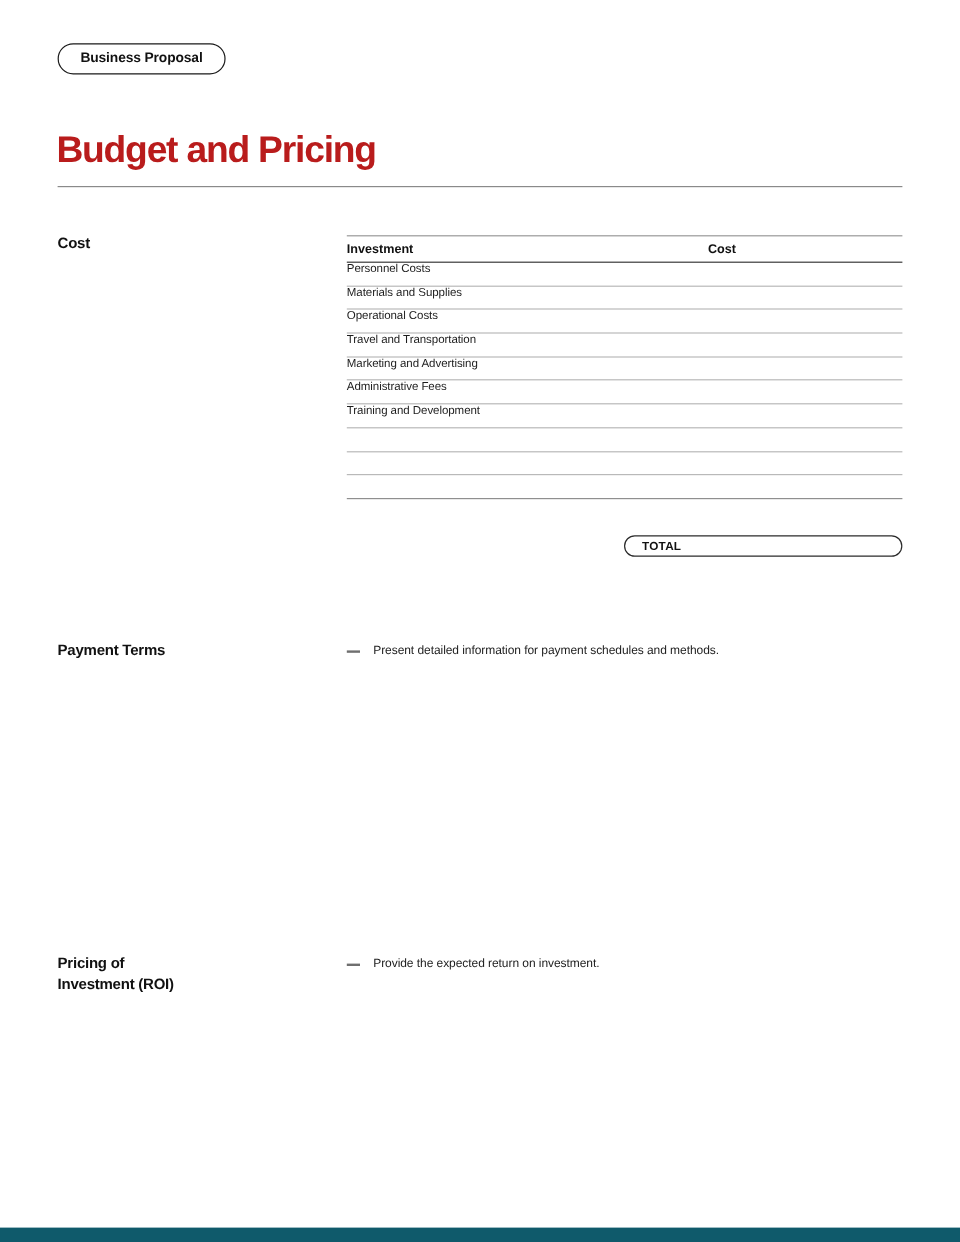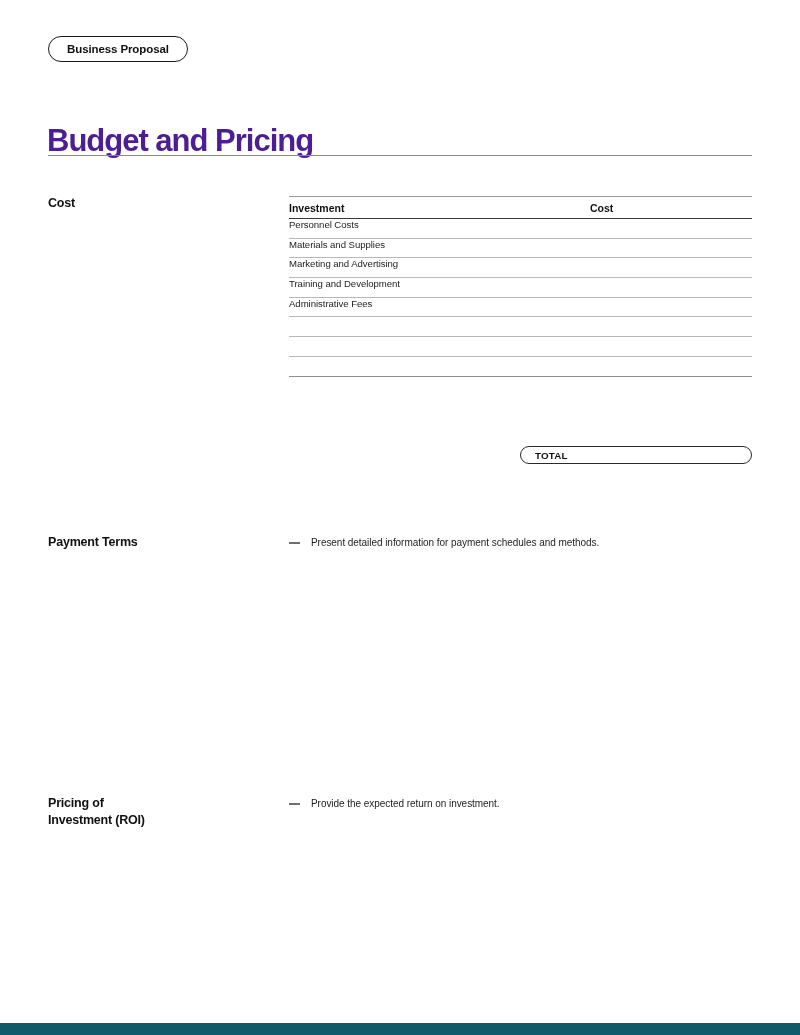--- a/index.html
+++ b/index.html
@@ -49,11 +49,11 @@
   .page-title {
     position: absolute;
     left: 47px;
-    top: 124px;
+    top: 108px;
     font-size: 31px;
     font-weight: 700;
     letter-spacing: -1.0px;
-    color: #4c1d95;
+    color: #b91c1c;
     line-height: 1.1;
     white-space: nowrap;
   }

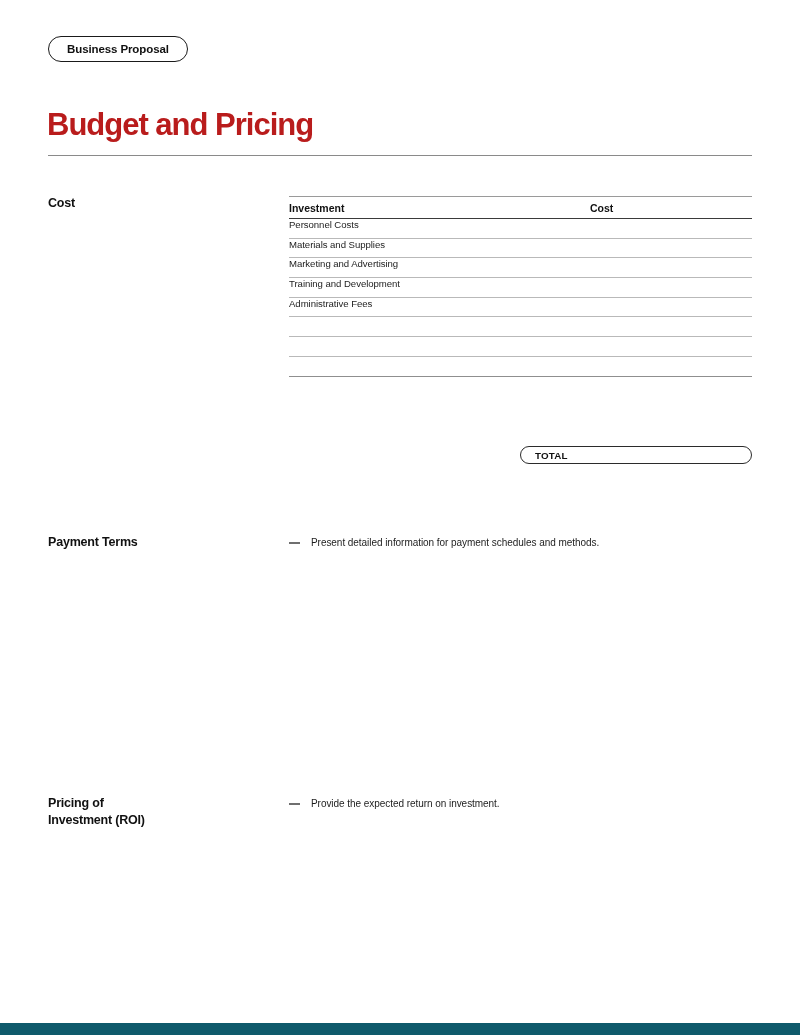--- a/index.html
+++ b/index.html
@@ -226,6 +226,10 @@
       <span class="val"></span>
     </div>
     <div class="ct-row">
+      <span class="cat">Operational Costs</span>
+      <span class="val"></span>
+    </div>
+    <div class="ct-row">
       <span class="cat">Marketing and Advertising</span>
       <span class="val"></span>
     </div>

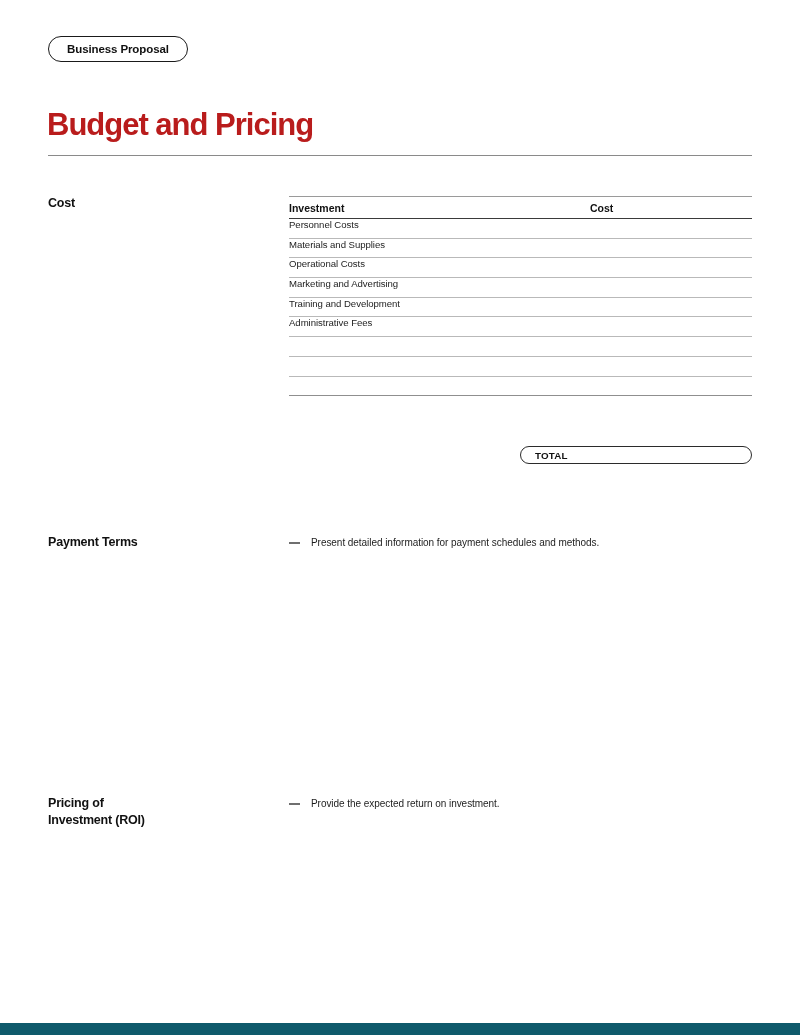--- a/index.html
+++ b/index.html
@@ -230,6 +230,10 @@
       <span class="val"></span>
     </div>
     <div class="ct-row">
+      <span class="cat">Travel and Transportation</span>
+      <span class="val"></span>
+    </div>
+    <div class="ct-row">
       <span class="cat">Marketing and Advertising</span>
       <span class="val"></span>
     </div>

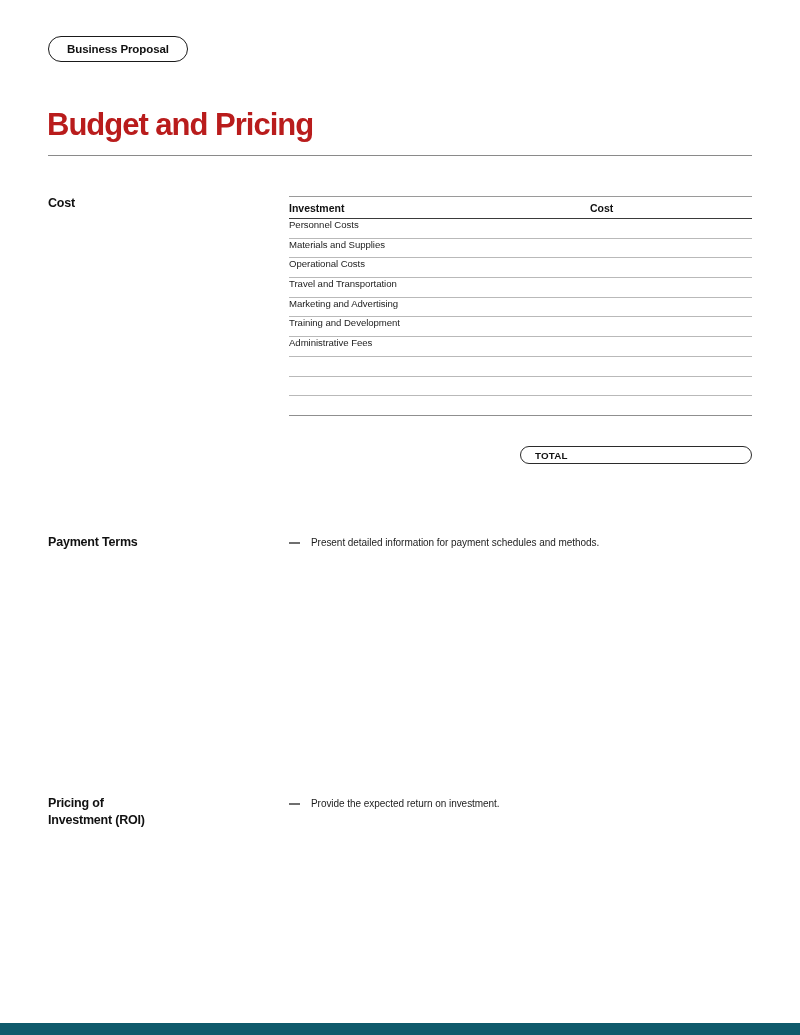--- a/index.html
+++ b/index.html
@@ -238,11 +238,11 @@
       <span class="val"></span>
     </div>
     <div class="ct-row">
+      <span class="cat">Administrative Fees</span>
+      <span class="val"></span>
+    </div>
+    <div class="ct-row">
       <span class="cat">Training and Development</span>
-      <span class="val"></span>
-    </div>
-    <div class="ct-row">
-      <span class="cat">Administrative Fees</span>
       <span class="val"></span>
     </div>
     <div class="ct-row blank">

